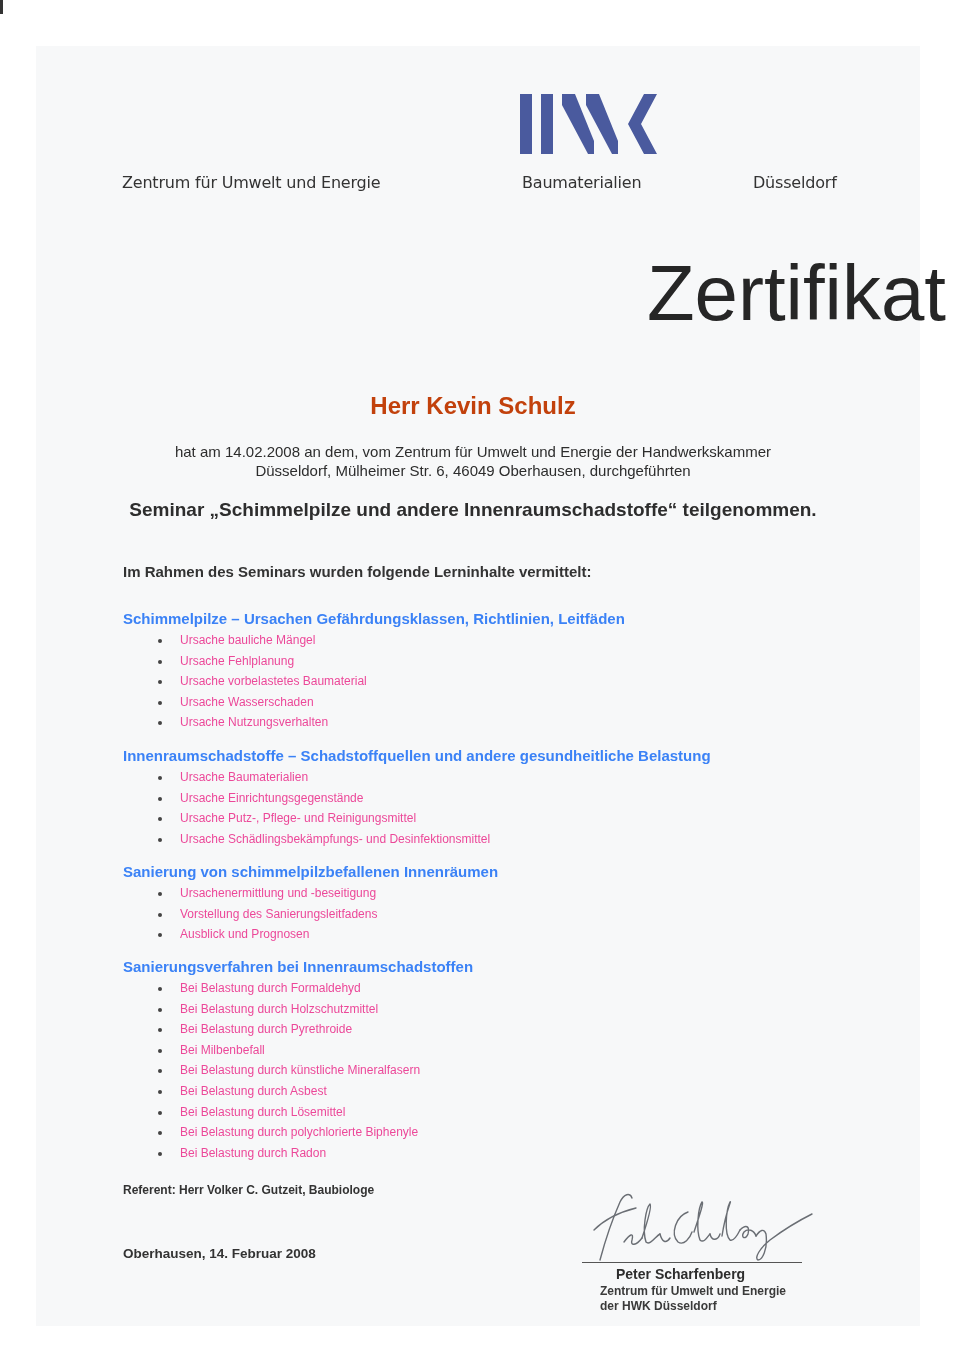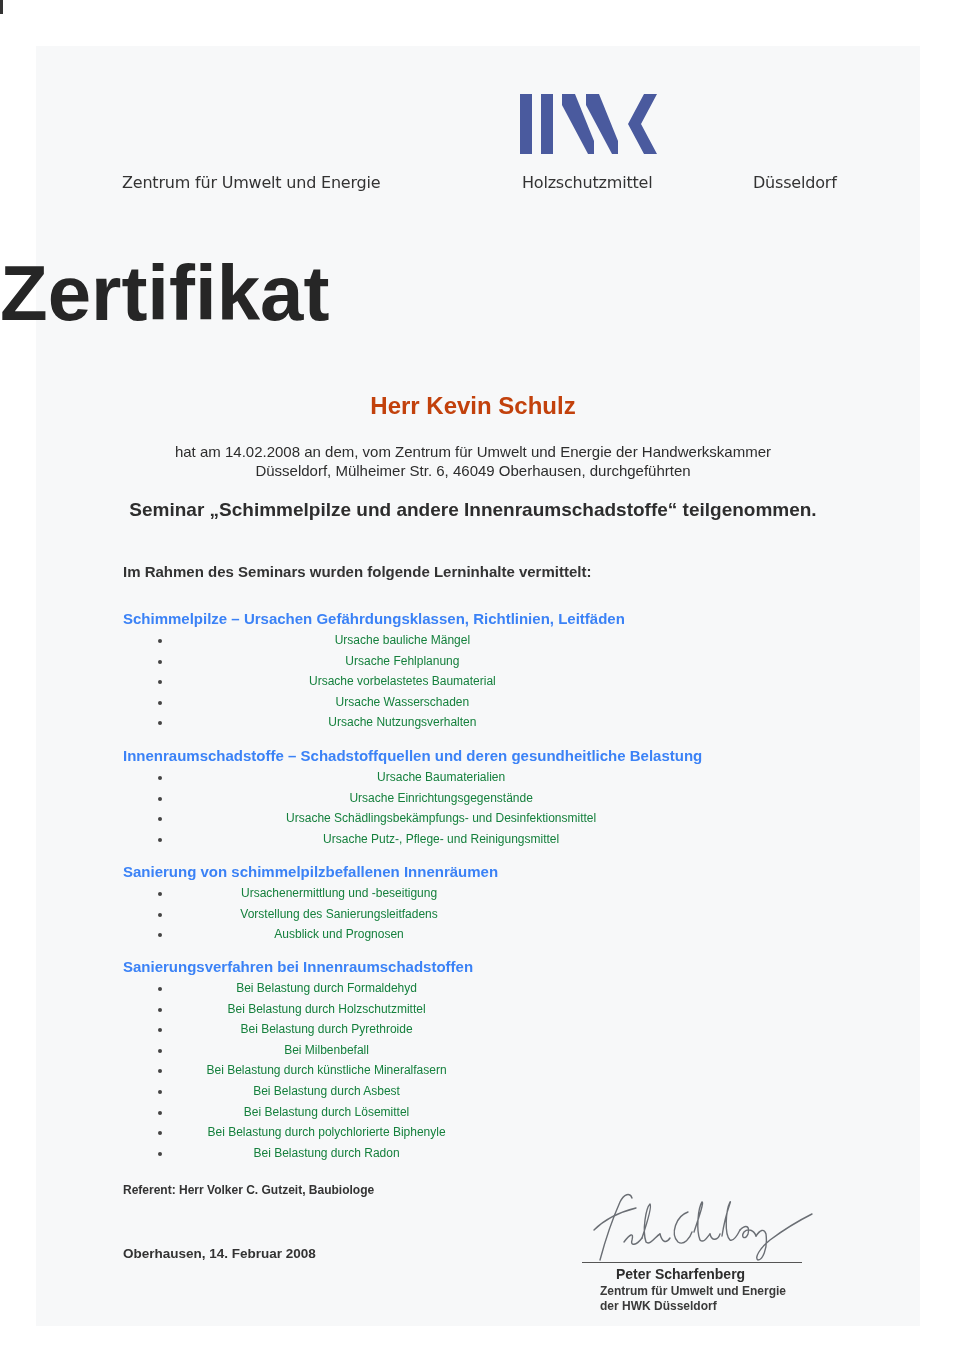--- a/index.html
+++ b/index.html
@@ -207,7 +207,7 @@
   </g>
 </svg>
 <div class="hdr-text hdr-left">Zentrum für Umwelt und Energie</div>
-<div class="hdr-text hdr-mid">Holzschutzmittel</div>
+<div class="hdr-text hdr-mid">Baumaterialien</div>
 <div class="hdr-text hdr-right">Düsseldorf</div>
 
 <div class="title">Zertifikat</div>

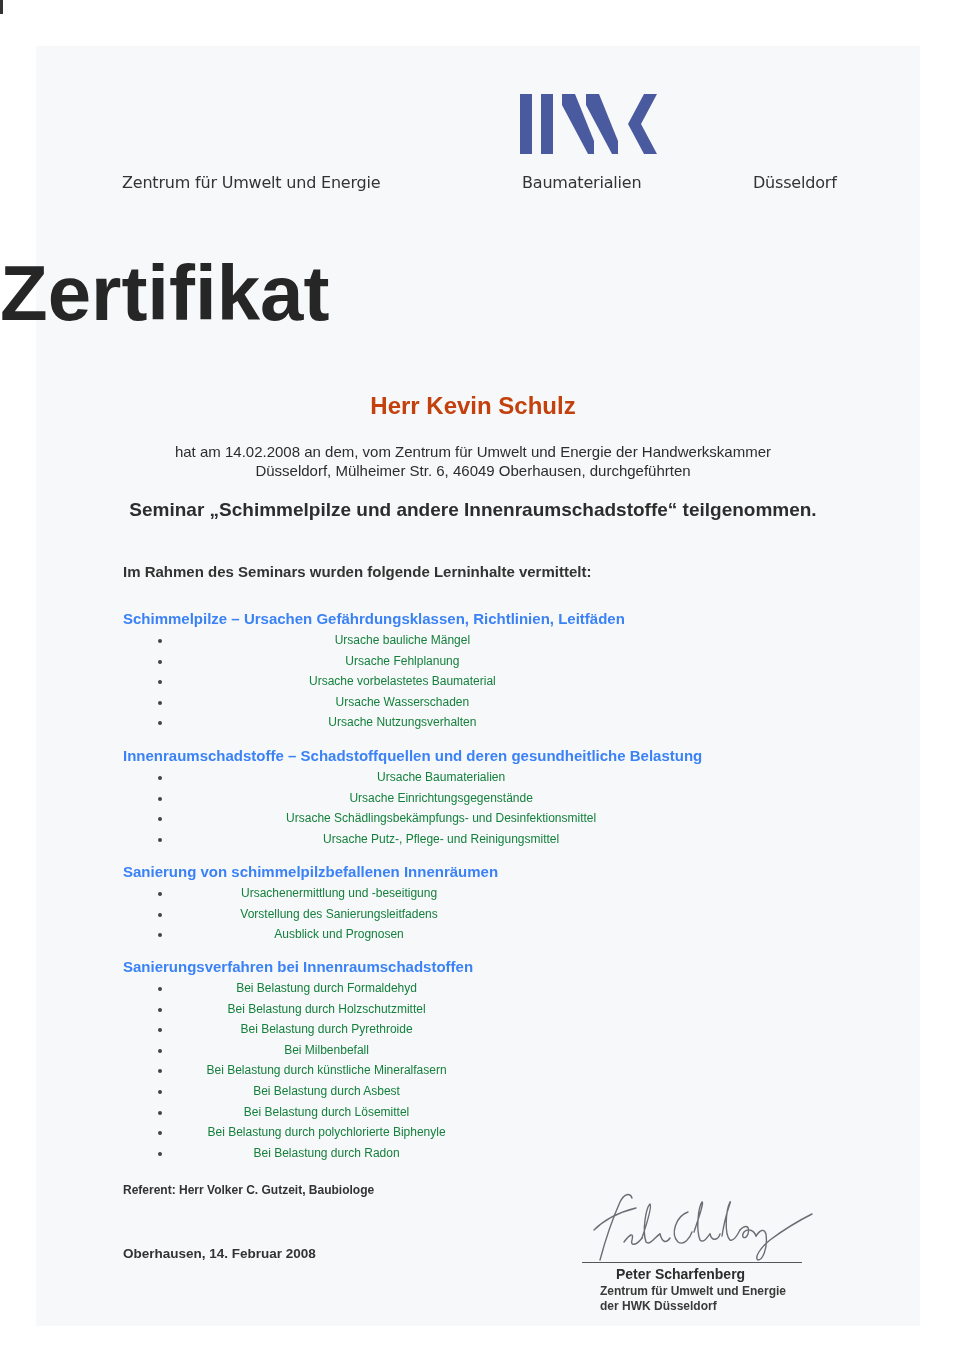--- a/index.html
+++ b/index.html
@@ -57,9 +57,9 @@
       left: 0;
       width: 946px;
       top: 248px;
-      text-align: left;
+      text-align: right;
       font-size: 78px;
-      font-weight: bold;
+      font-weight: normal;
       color: #262626;
       letter-spacing: 0px;
     }

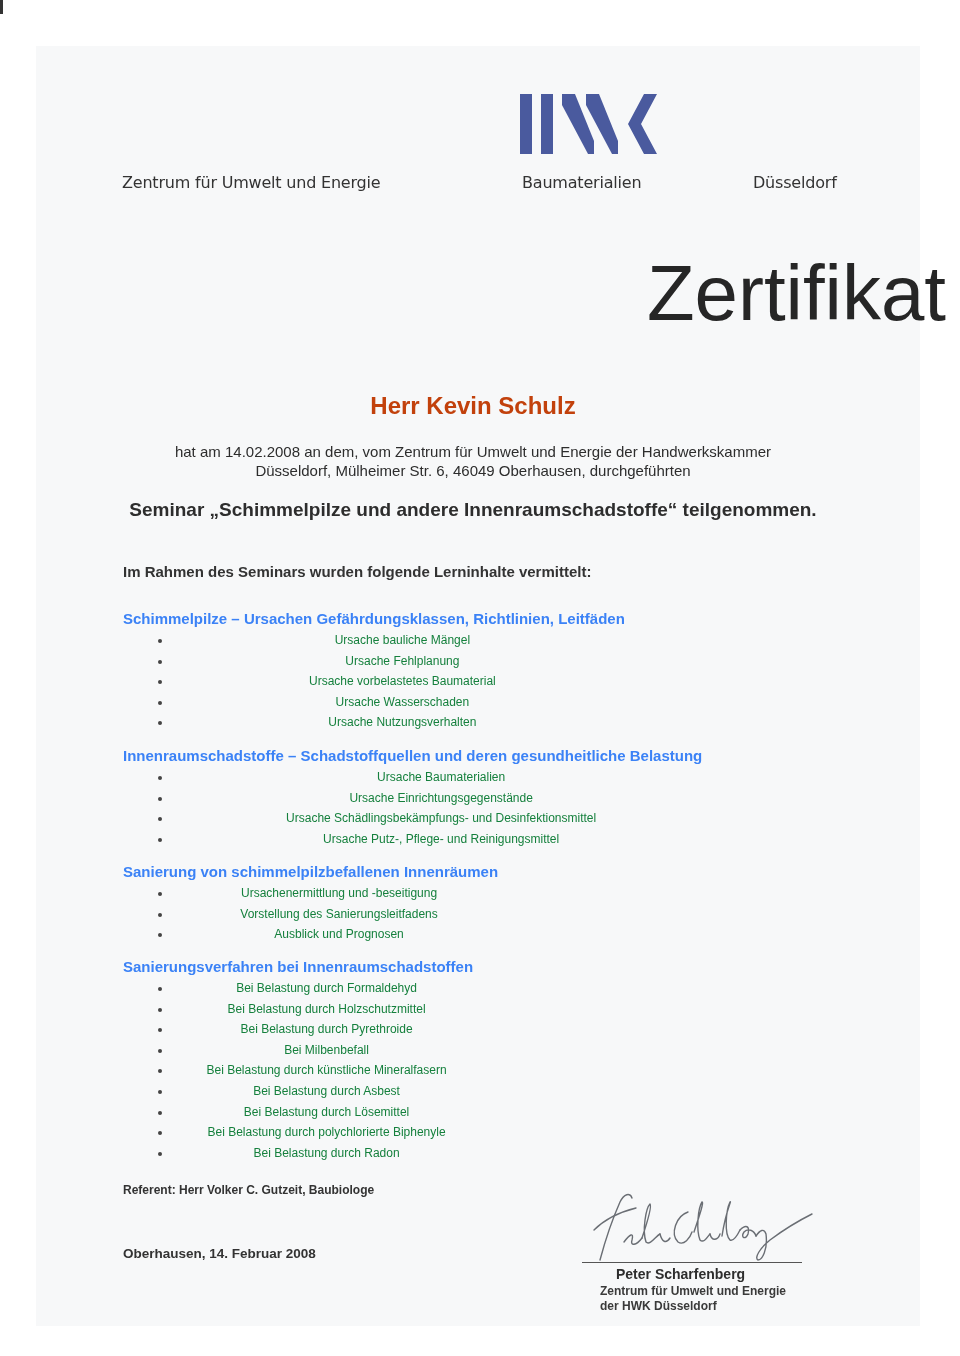--- a/index.html
+++ b/index.html
@@ -122,9 +122,8 @@
       padding-left: 57px;
       font-size: 12px;
       line-height: 20.6px;
-      color: #15803d;
+      color: #ec4899;
       white-space: nowrap;
-      text-align: center;
     }
     .section li::before {
       content: "";

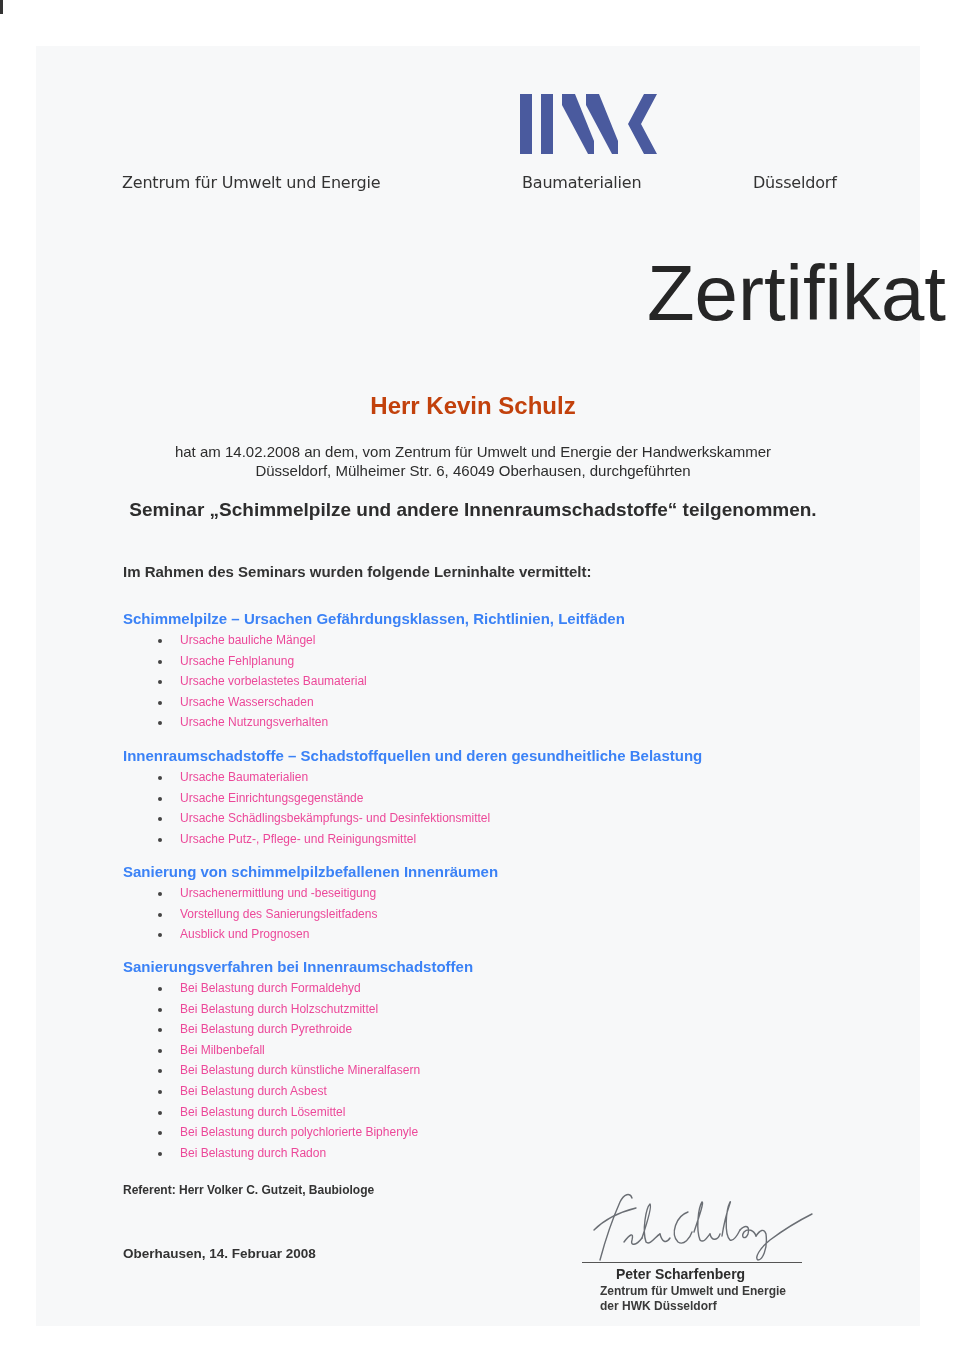--- a/index.html
+++ b/index.html
@@ -231,7 +231,7 @@
 </div>
 
 <div class="section sec2">
-  <h3>Innenraumschadstoffe – Schadstoffquellen und deren gesundheitliche Belastung</h3>
+  <h3>Innenraumschadstoffe – Schadstoffquellen und andere gesundheitliche Belastung</h3>
   <ul>
     <li>Ursache Baumaterialien</li>
     <li>Ursache Einrichtungsgegenstände</li>

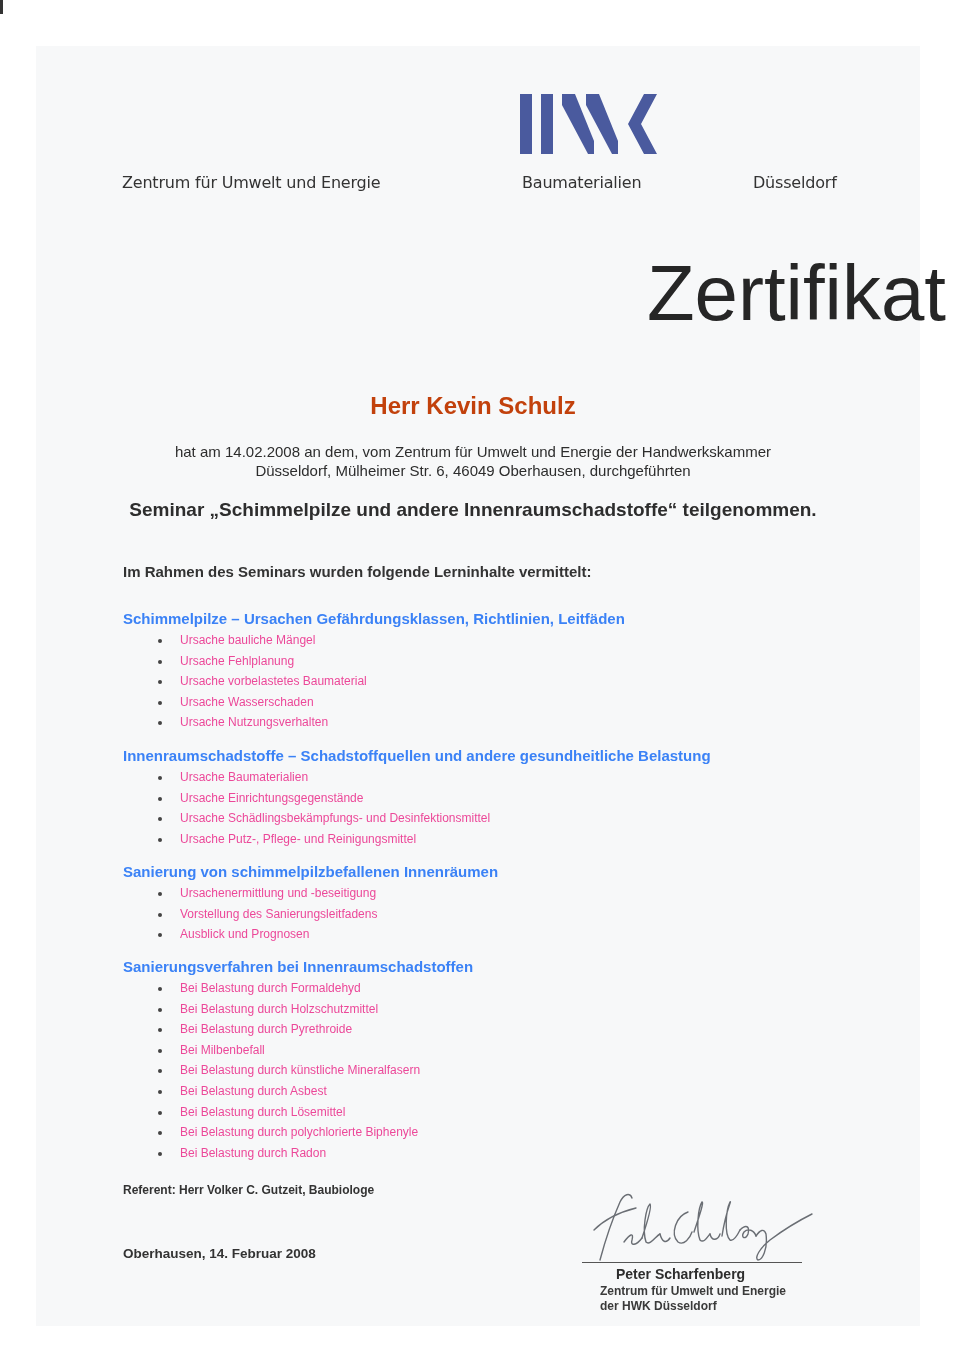--- a/index.html
+++ b/index.html
@@ -235,8 +235,8 @@
   <ul>
     <li>Ursache Baumaterialien</li>
     <li>Ursache Einrichtungsgegenstände</li>
+    <li>Ursache Putz-, Pflege- und Reinigungsmittel</li>
     <li>Ursache Schädlingsbekämpfungs- und Desinfektionsmittel</li>
-    <li>Ursache Putz-, Pflege- und Reinigungsmittel</li>
   </ul>
 </div>
 

